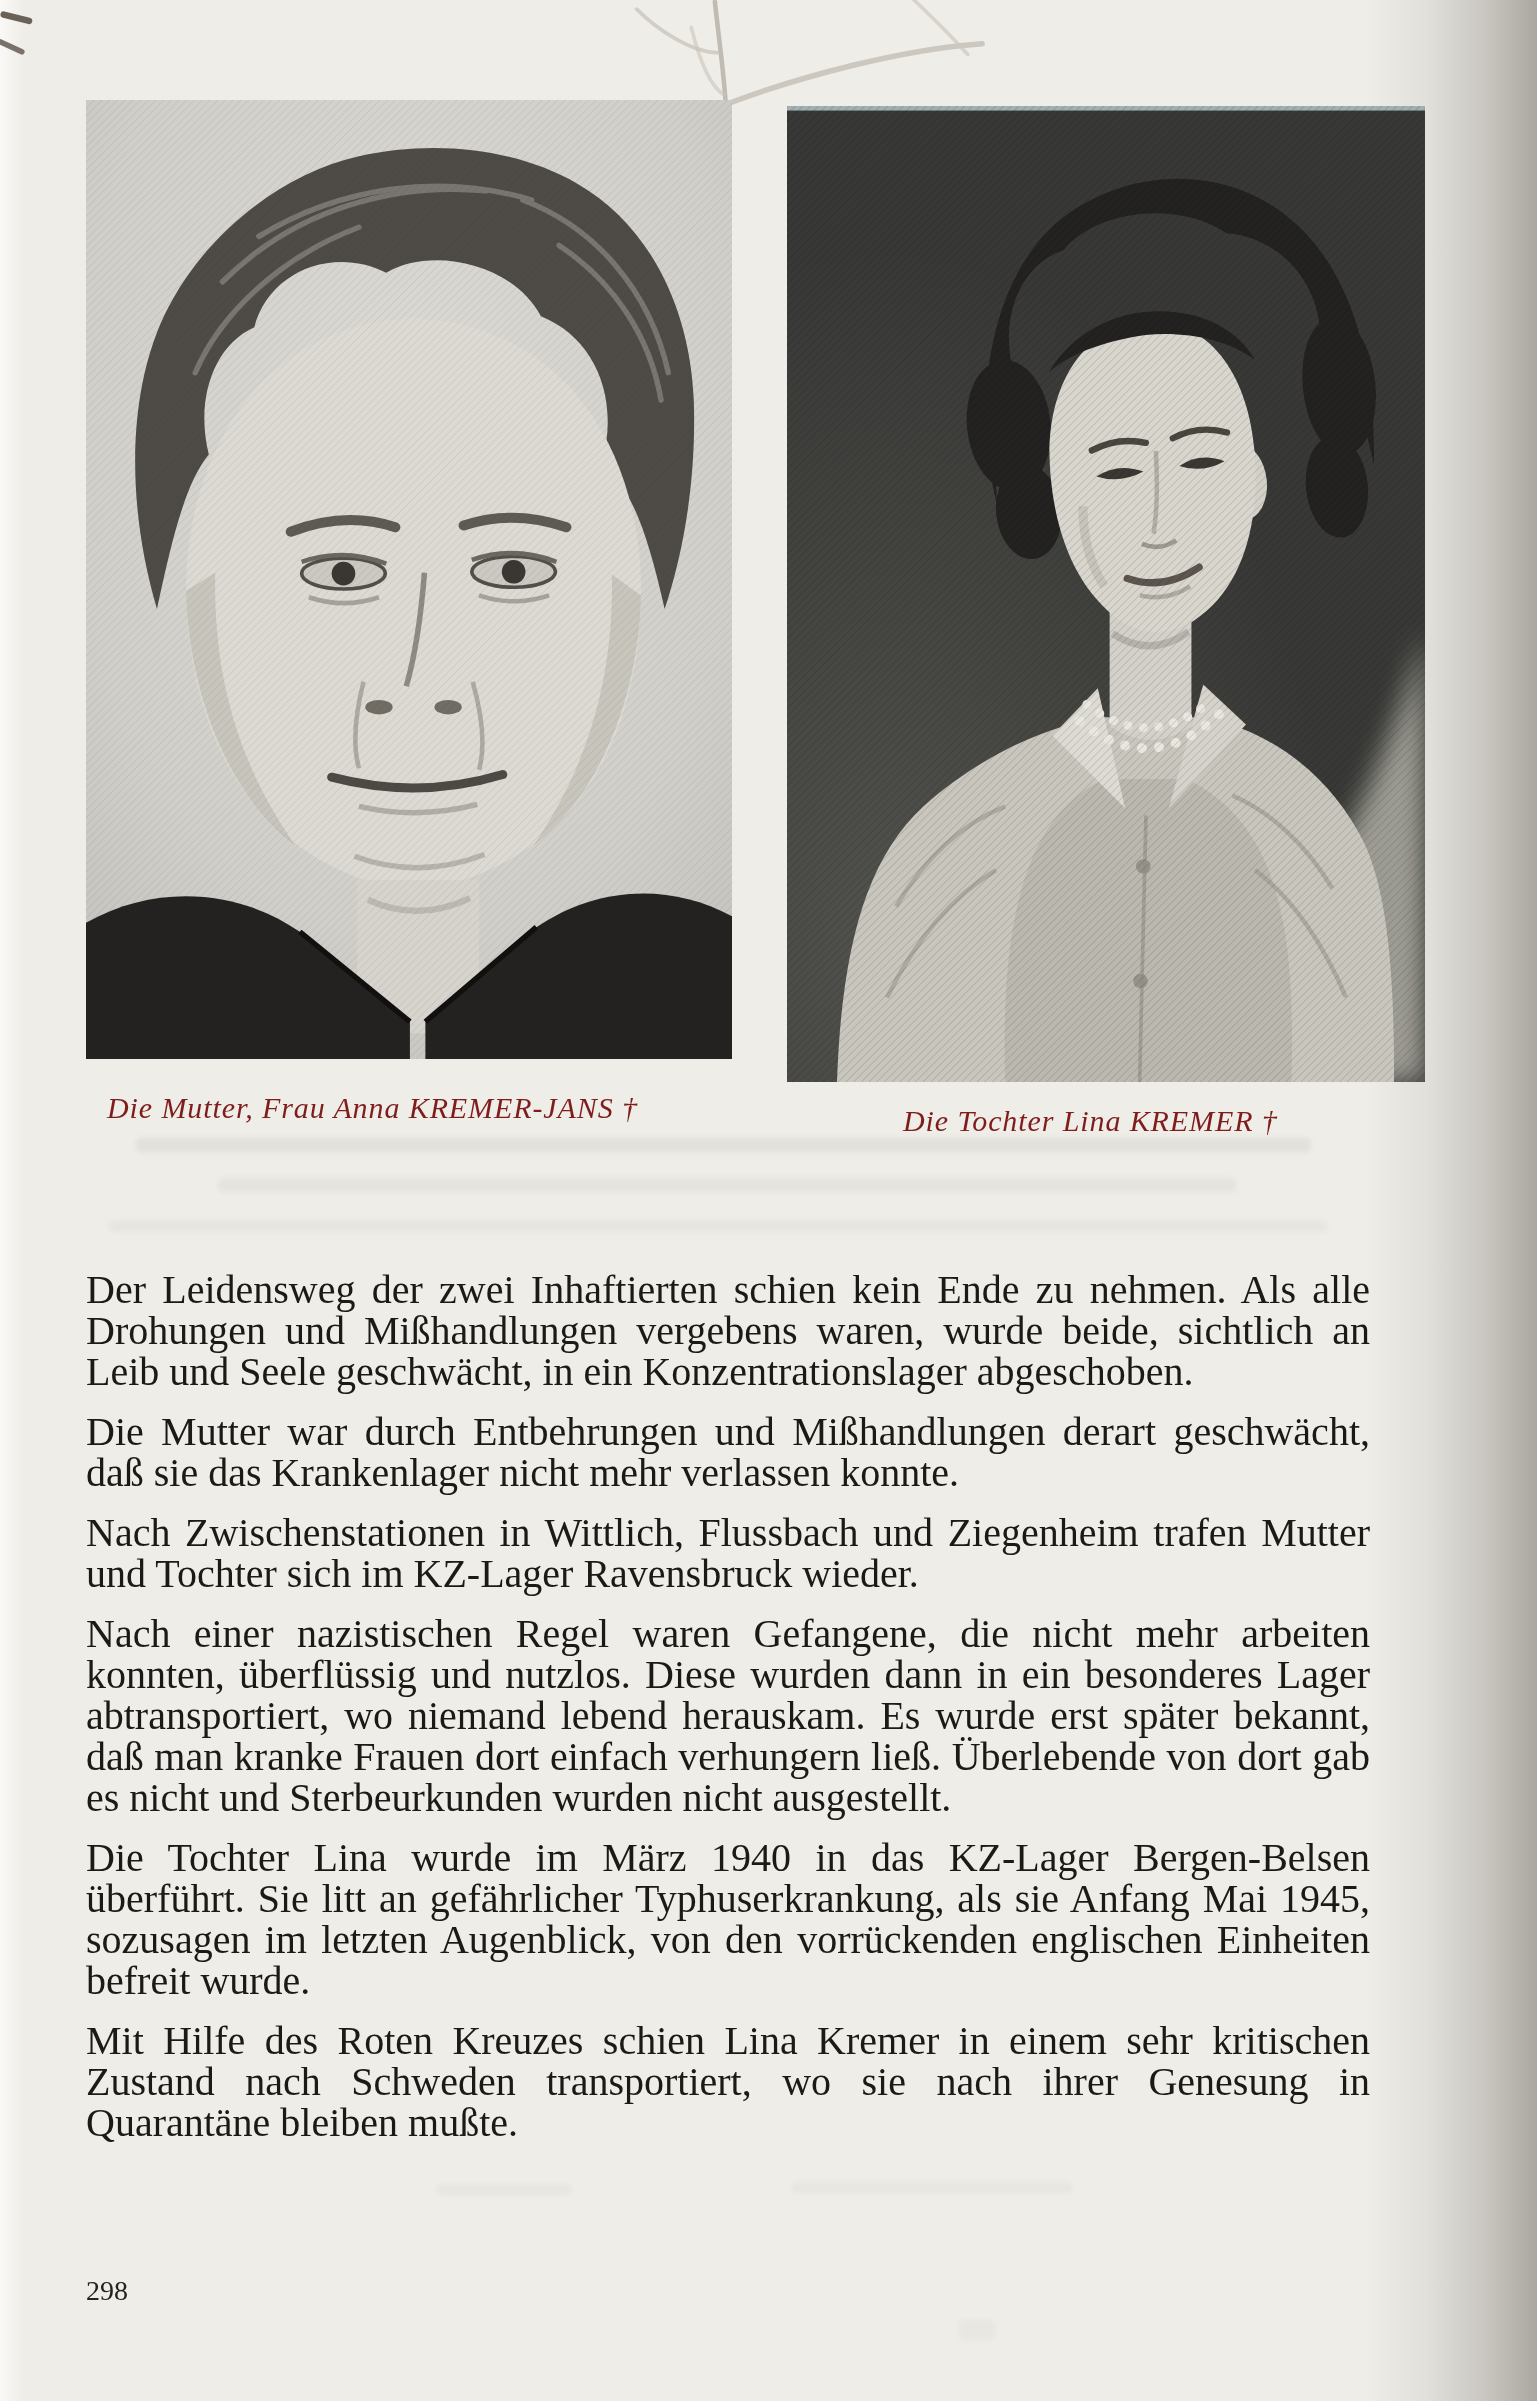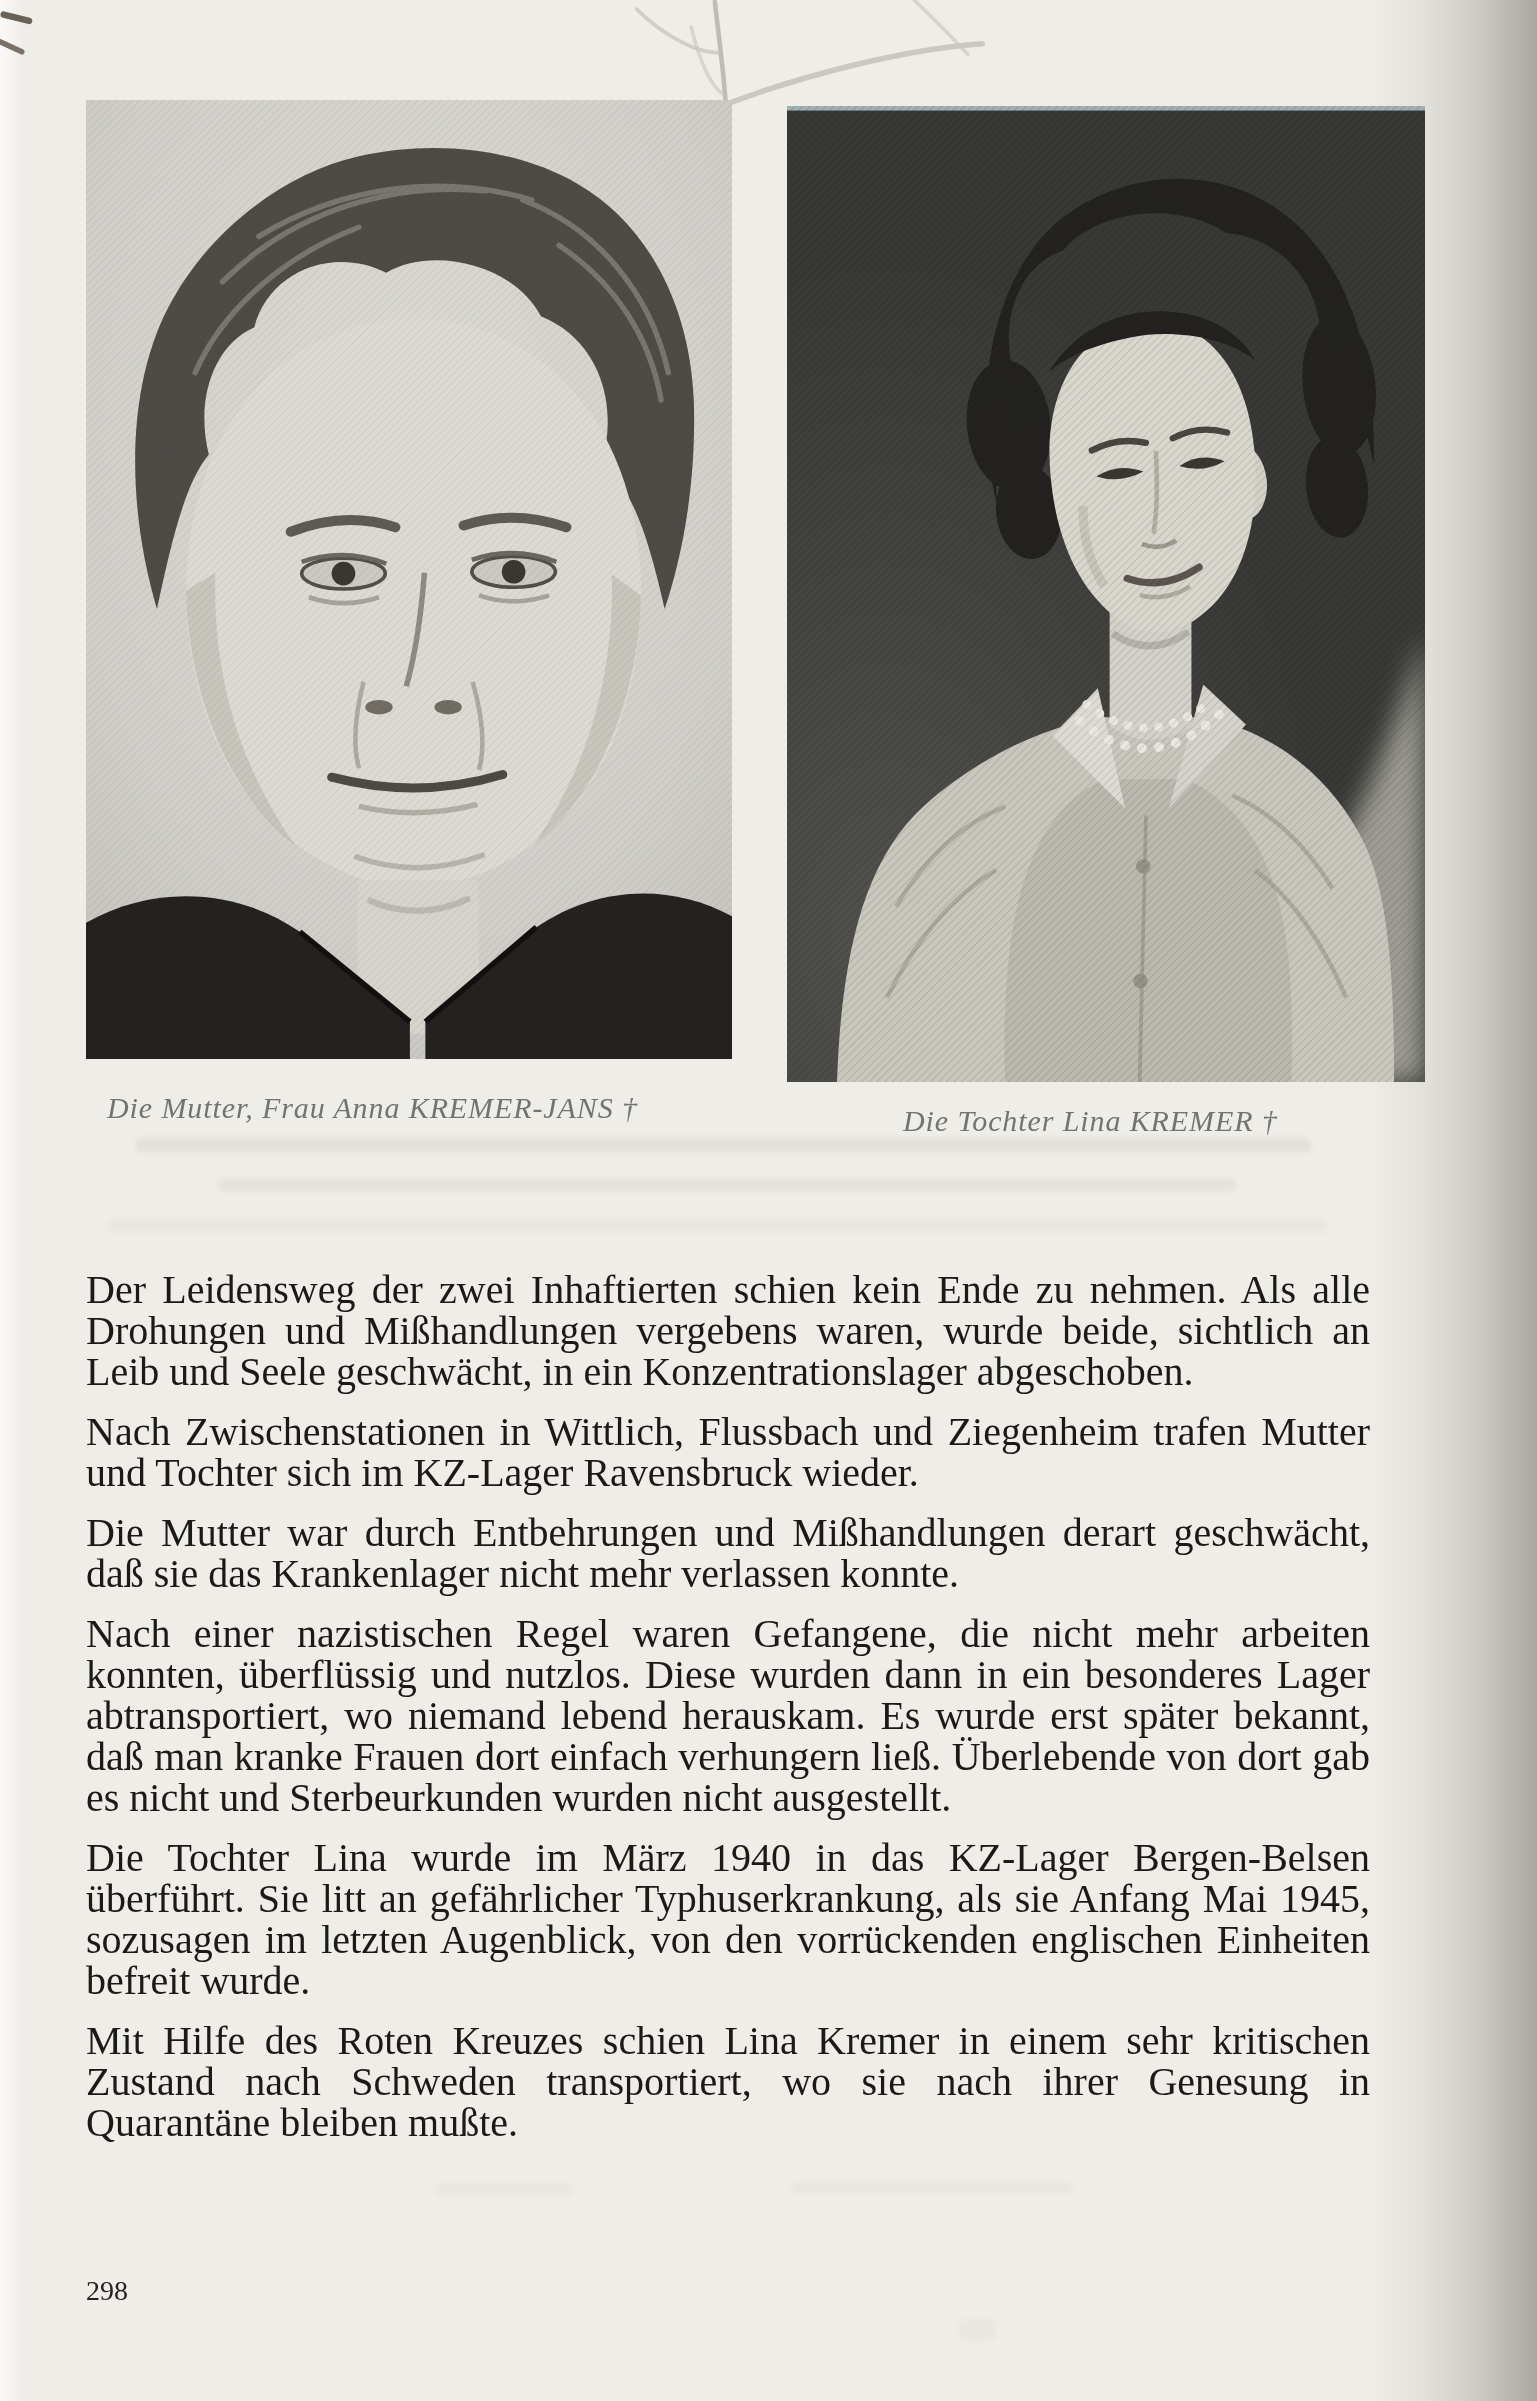--- a/index.html
+++ b/index.html
@@ -36,7 +36,7 @@
     font-style: italic;
     font-size: 30px;
     letter-spacing: 0.9px;
-    color: #737373;
+    color: #7f1d1d;
     white-space: nowrap;
   }
   .caption-left  { left: 107px; top: 1091px; }

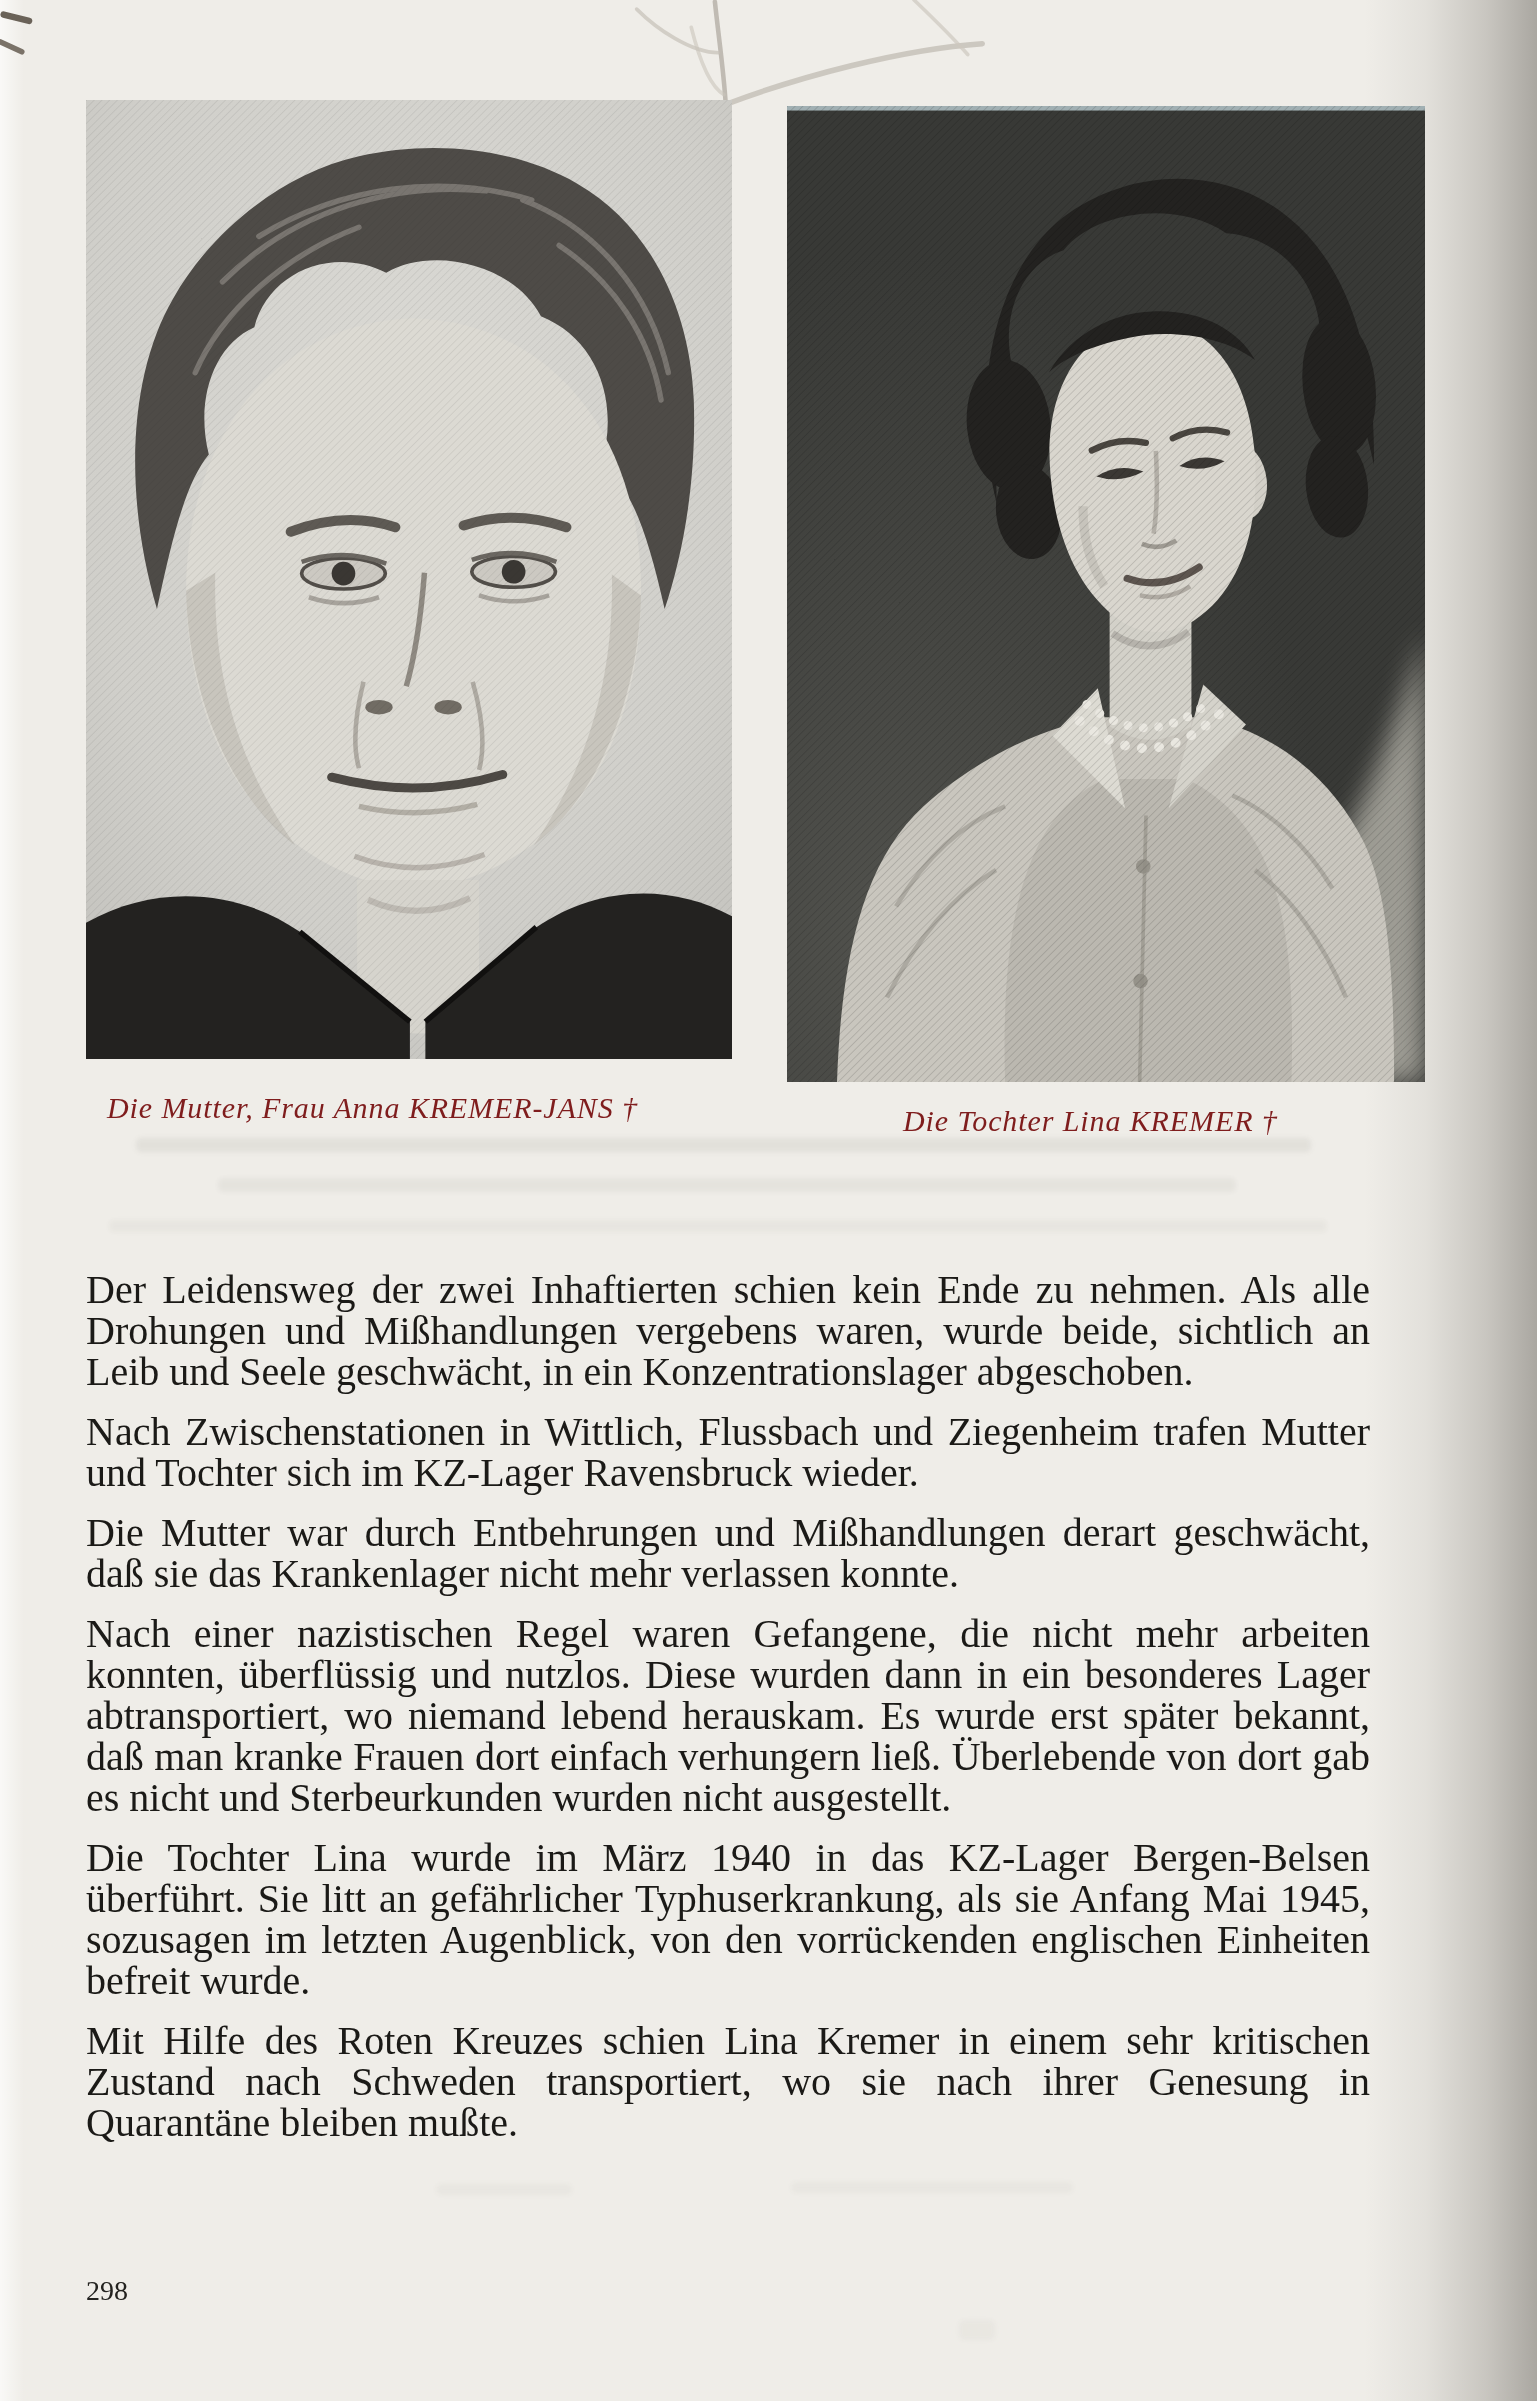--- a/index.html
+++ b/index.html
@@ -234,8 +234,8 @@
 
   <div class="body-text">
     <p>Der Leidensweg der zwei Inhaftierten schien kein Ende zu nehmen. Als alle Drohungen und Mißhandlungen vergebens waren, wurde beide, sichtlich an Leib und Seele geschwächt, in ein Konzentrationslager abgeschoben.</p>
+    <p>Die Mutter war durch Entbehrungen und Mißhandlungen derart geschwächt, daß sie das Krankenlager nicht mehr verlassen konnte.</p>
     <p>Nach Zwischenstationen in Wittlich, Flussbach und Ziegenheim trafen Mutter und Tochter sich im KZ-Lager Ravensbruck wieder.</p>
-    <p>Die Mutter war durch Entbehrungen und Mißhandlungen derart geschwächt, daß sie das Krankenlager nicht mehr verlassen konnte.</p>
     <p>Nach einer nazistischen Regel waren Gefangene, die nicht mehr arbeiten konnten, überflüssig und nutzlos. Diese wurden dann in ein besonderes Lager abtransportiert, wo niemand lebend herauskam. Es wurde erst später bekannt, daß man kranke Frauen dort einfach verhungern ließ. Überlebende von dort gab es nicht und Sterbeurkunden wurden nicht ausgestellt.</p>
     <p>Die Tochter Lina wurde im März 1940 in das KZ-Lager Bergen-Belsen überführt. Sie litt an gefährlicher Typhuserkrankung, als sie Anfang Mai 1945, sozusagen im letzten Augenblick, von den vorrückenden englischen Einheiten befreit wurde.</p>
     <p>Mit Hilfe des Roten Kreuzes schien Lina Kremer in einem sehr kritischen Zustand nach Schweden transportiert, wo sie nach ihrer Genesung in Quarantäne bleiben mußte.</p>

